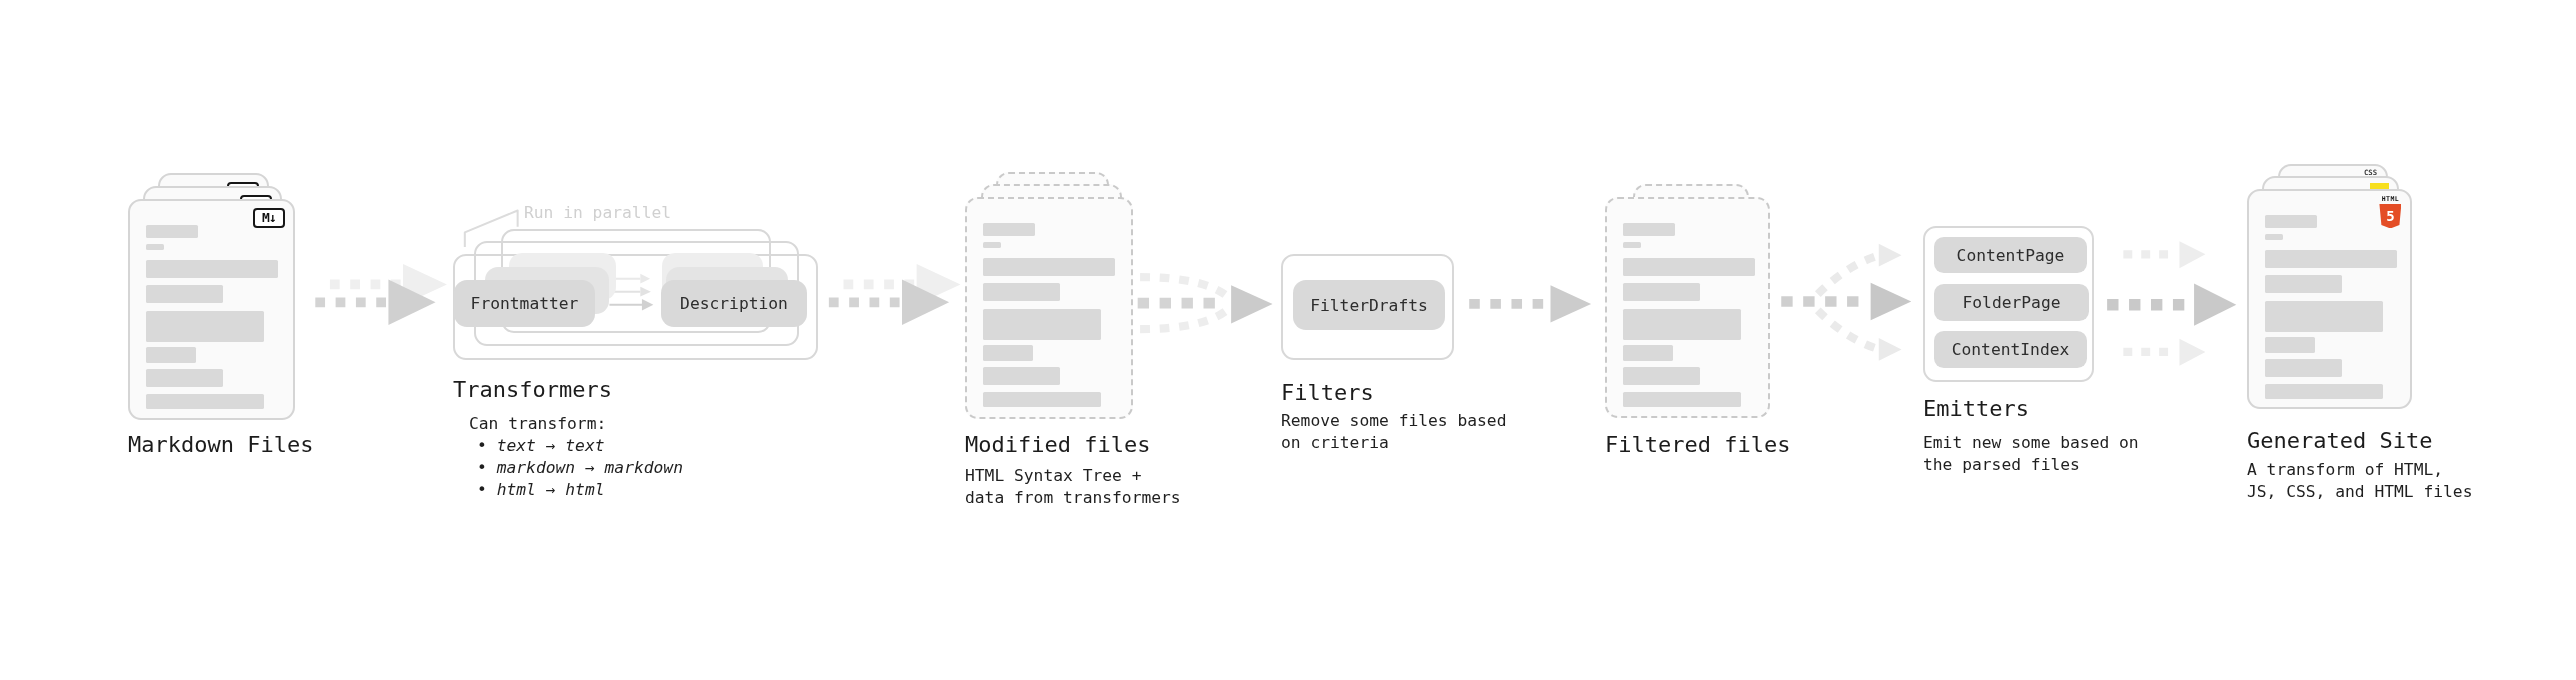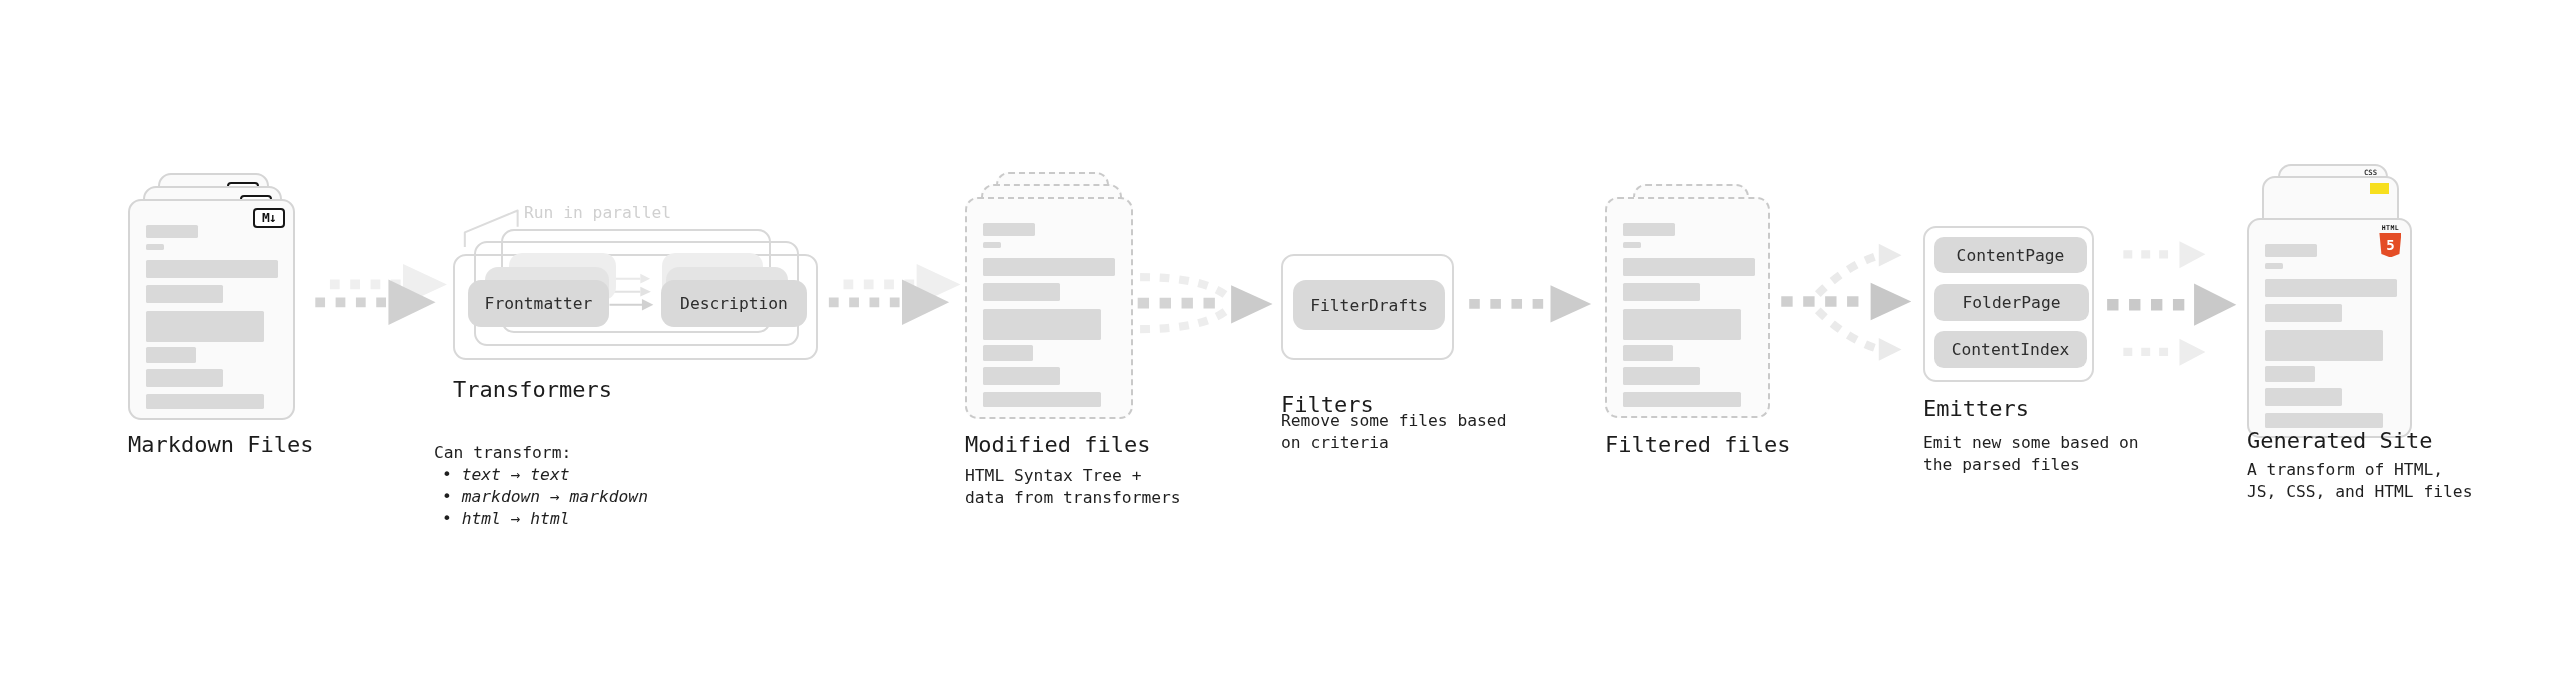--- a/index.html
+++ b/index.html
@@ -263,7 +263,7 @@
     <div class="doc z2" style="left:2262px;top:176px;width:137px;height:220px;">
       <span class="js-badge"></span>
     </div>
-    <div class="doc z3" style="left:2247px;top:189px;width:165px;height:220px;margin-top:29px;">
+    <div class="doc z3" style="left:2247px;top:189px;width:165px;height:220px;">
       <div class="html5-logo">
         <div class="html5-word">HTML</div>
         <div class="html5-shield">

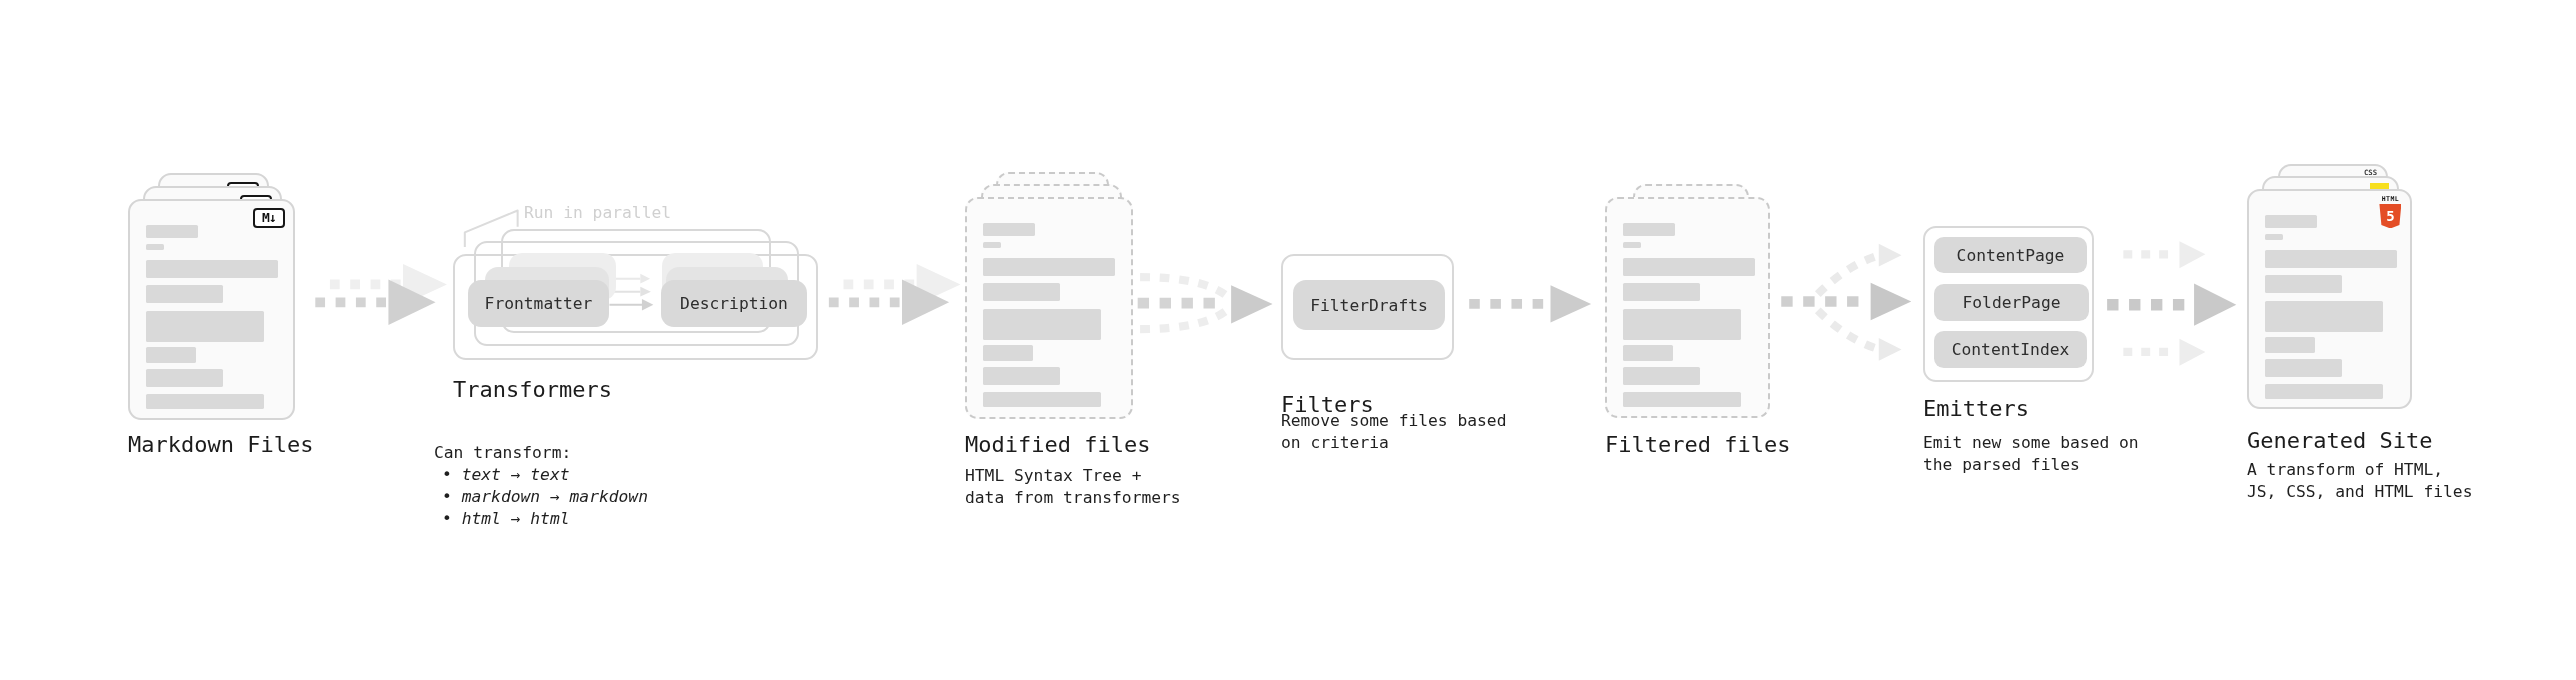--- a/index.html
+++ b/index.html
@@ -181,7 +181,7 @@
 
     <div class="pill ghost2" style="left:509px;top:253px;width:107px;height:47px;"></div>
     <div class="pill ghost1" style="left:485px;top:267px;width:124px;height:47px;"></div>
-    <div class="pill" style="left:468px;top:280px;width:141px;height:47px;">Frontmatter</div>
+    <div class="pill" style="left:454px;top:280px;width:141px;height:47px;">Frontmatter</div>
 
     <div class="pill ghost2" style="left:662px;top:253px;width:101px;height:47px;"></div>
     <div class="pill ghost1" style="left:666px;top:267px;width:122px;height:47px;"></div>

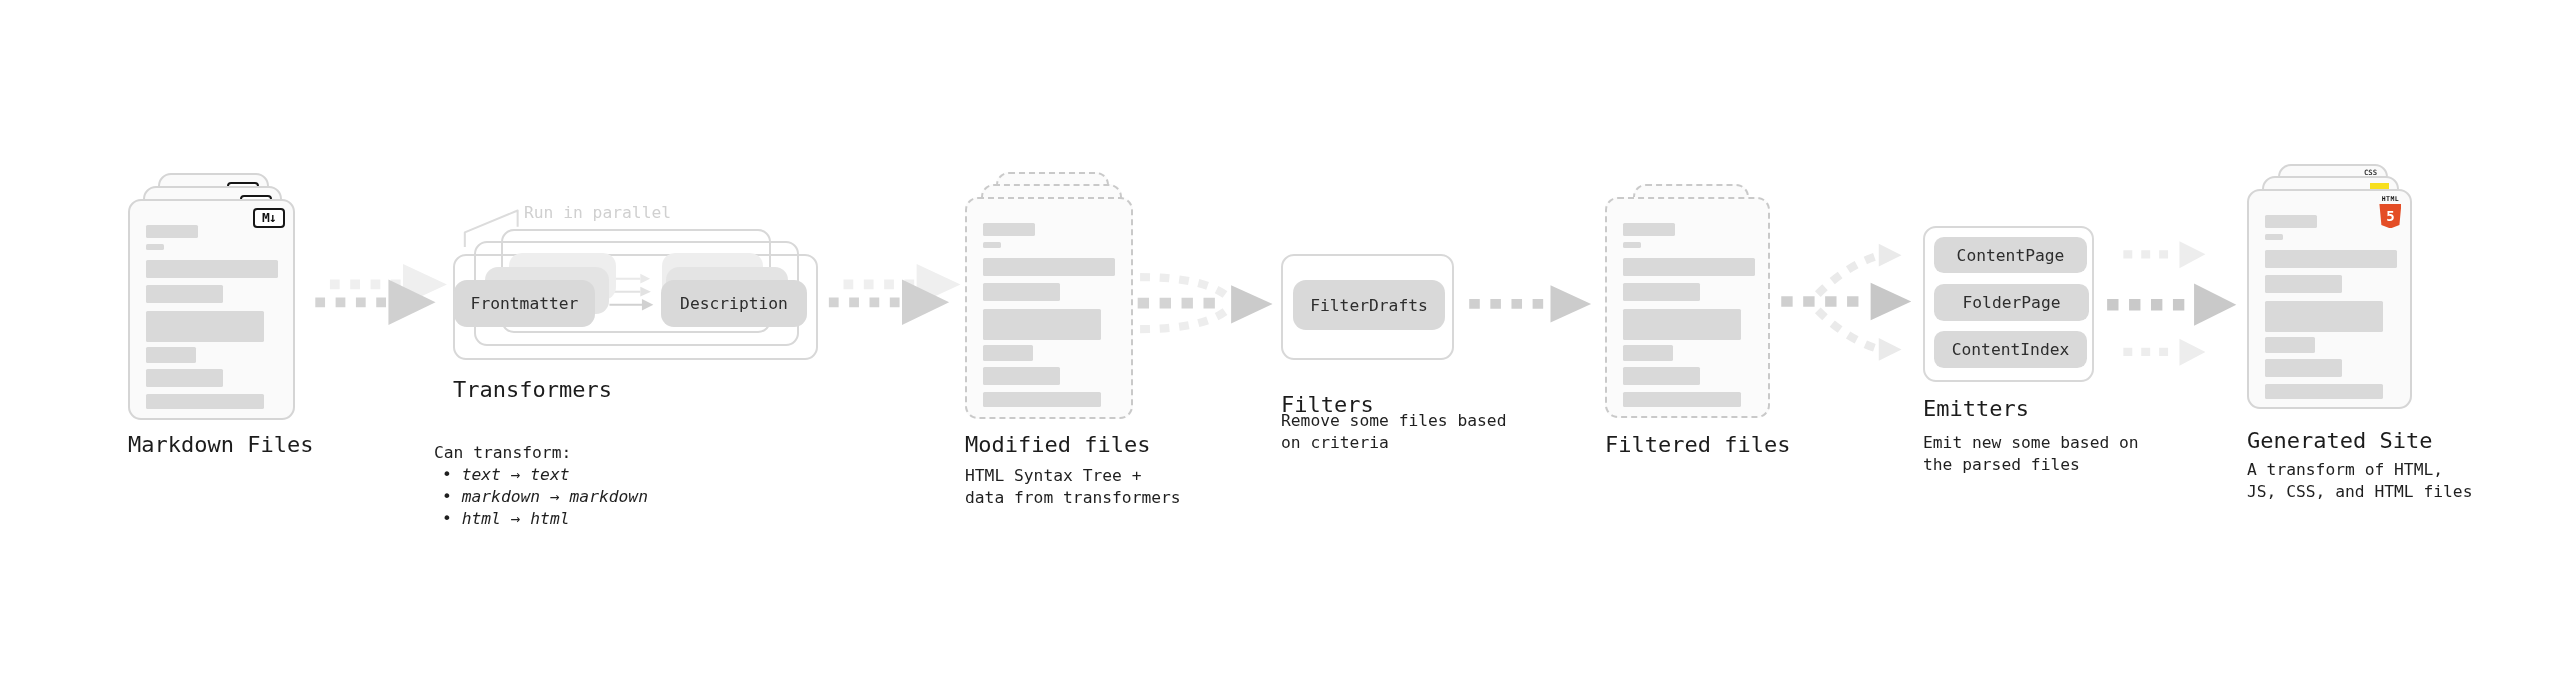--- a/index.html
+++ b/index.html
@@ -219,7 +219,7 @@
   <div>
     <div class="gbox gz4" style="left:1281px;top:254px;width:173px;height:106px;"></div>
     <div class="pill" style="left:1293px;top:280px;width:152px;height:50px;">FilterDrafts</div>
-    <div class="title" style="left:1281px;top:392px;">Filters</div>
+    <div class="title" style="left:1281px;top:380px;">Filters</div>
     <div class="cap" style="left:1281px;top:410px;">
       <div>Remove some files based</div>
       <div>on criteria</div>

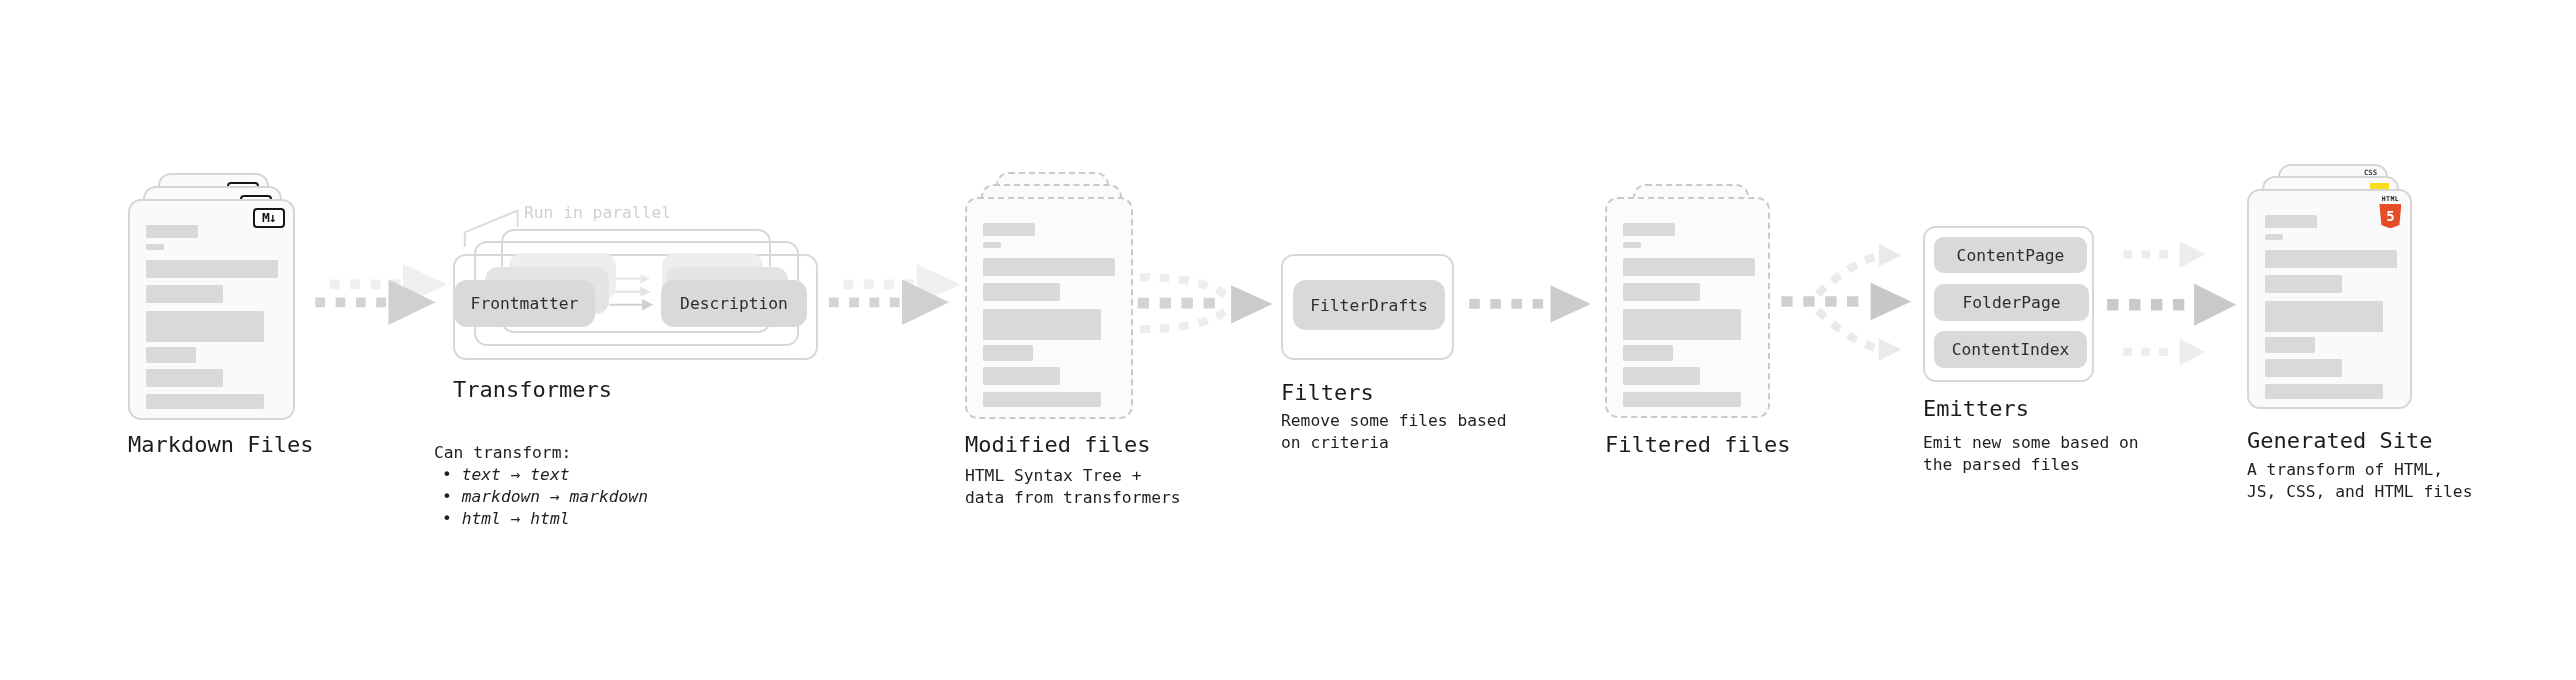--- a/index.html
+++ b/index.html
@@ -188,7 +188,7 @@
     <div class="pill" style="left:661px;top:280px;width:146px;height:47px;">Description</div>
 
     <div class="title" style="left:453px;top:377px;">Transformers</div>
-    <div class="cap" style="left:434px;top:413px;margin-top:29px;">
+    <div class="cap" style="left:469px;top:413px;">
       <div>Can transform:</div>
       <div class="indent">• text → text</div>
       <div class="indent">• markdown → markdown</div>

